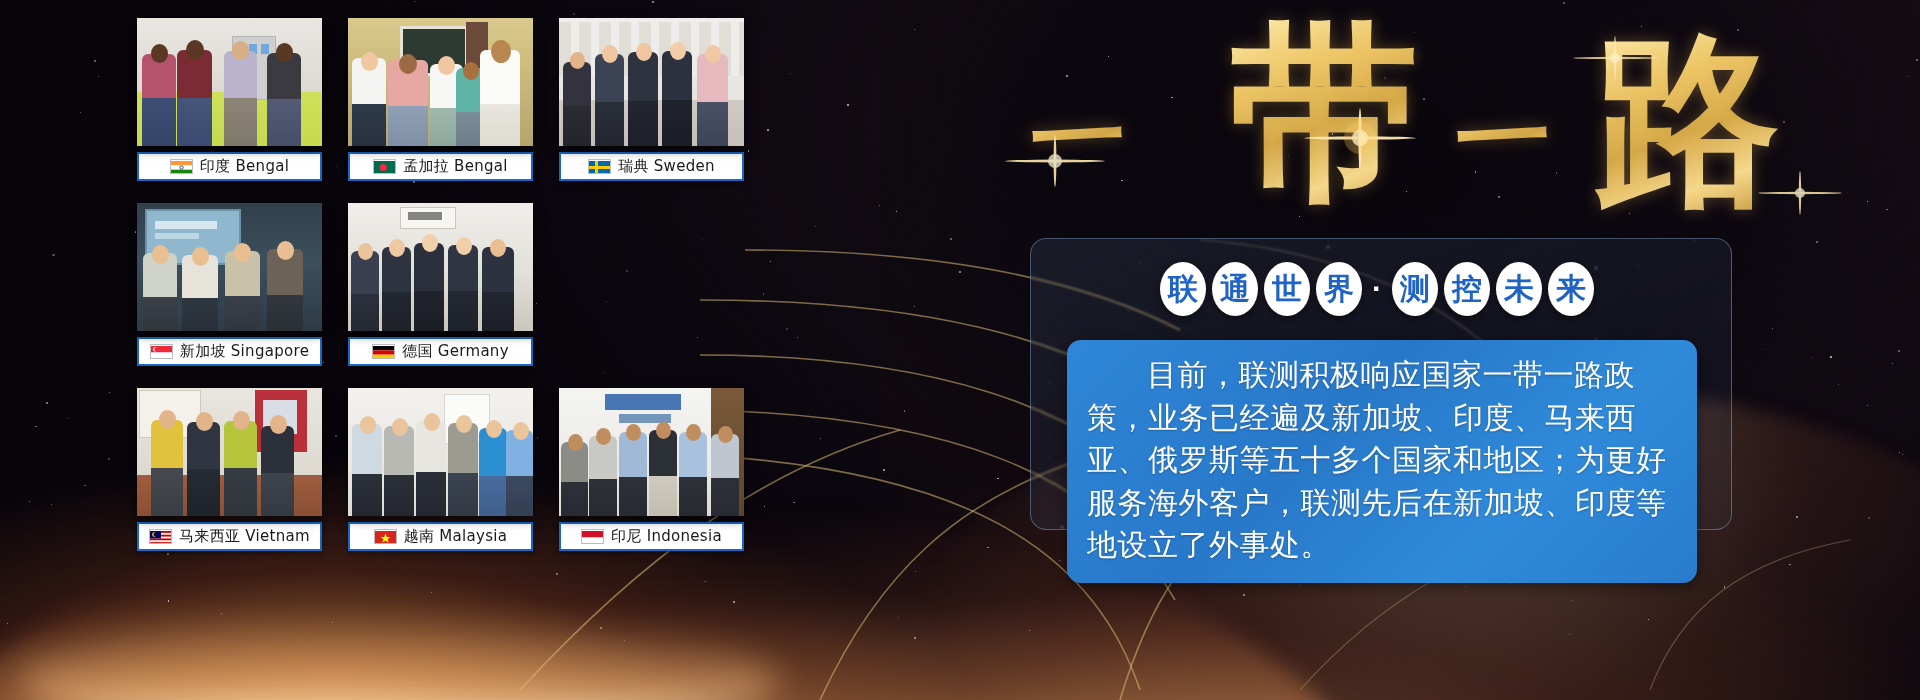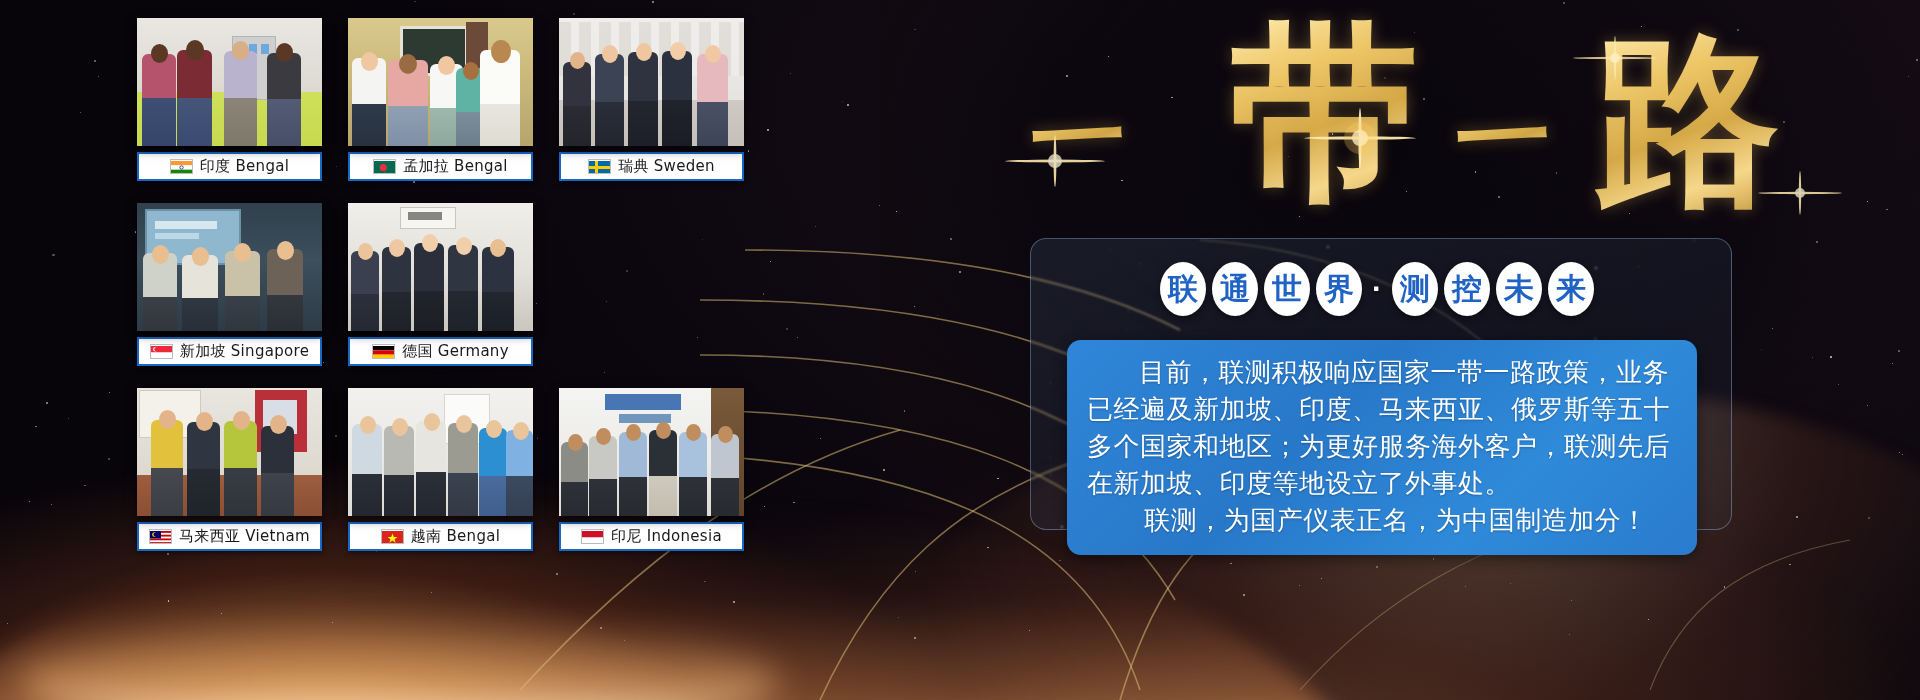--- a/index.html
+++ b/index.html
@@ -78,7 +78,7 @@
     border-radius:14px;padding:14px 20px 16px 20px;box-sizing:border-box;
     background:linear-gradient(135deg,#2f86d8 0%,#2878c9 40%,#2f8ad9 70%,#2a7bcd 100%);
     box-shadow:0 4px 14px rgba(0,0,0,.45);}
-  .textbox p{margin:0;color:#fff;font-size:26px;line-height:1.42;
+  .textbox p{margin:0;color:#fff;font-size:30px;line-height:1.42;
     font-family:"DejaVu Sans","Liberation Sans",sans-serif;
     letter-spacing:.5px;text-shadow:0 1px 2px rgba(0,0,0,.25);}
   .textbox p.ind{text-indent:2em;}

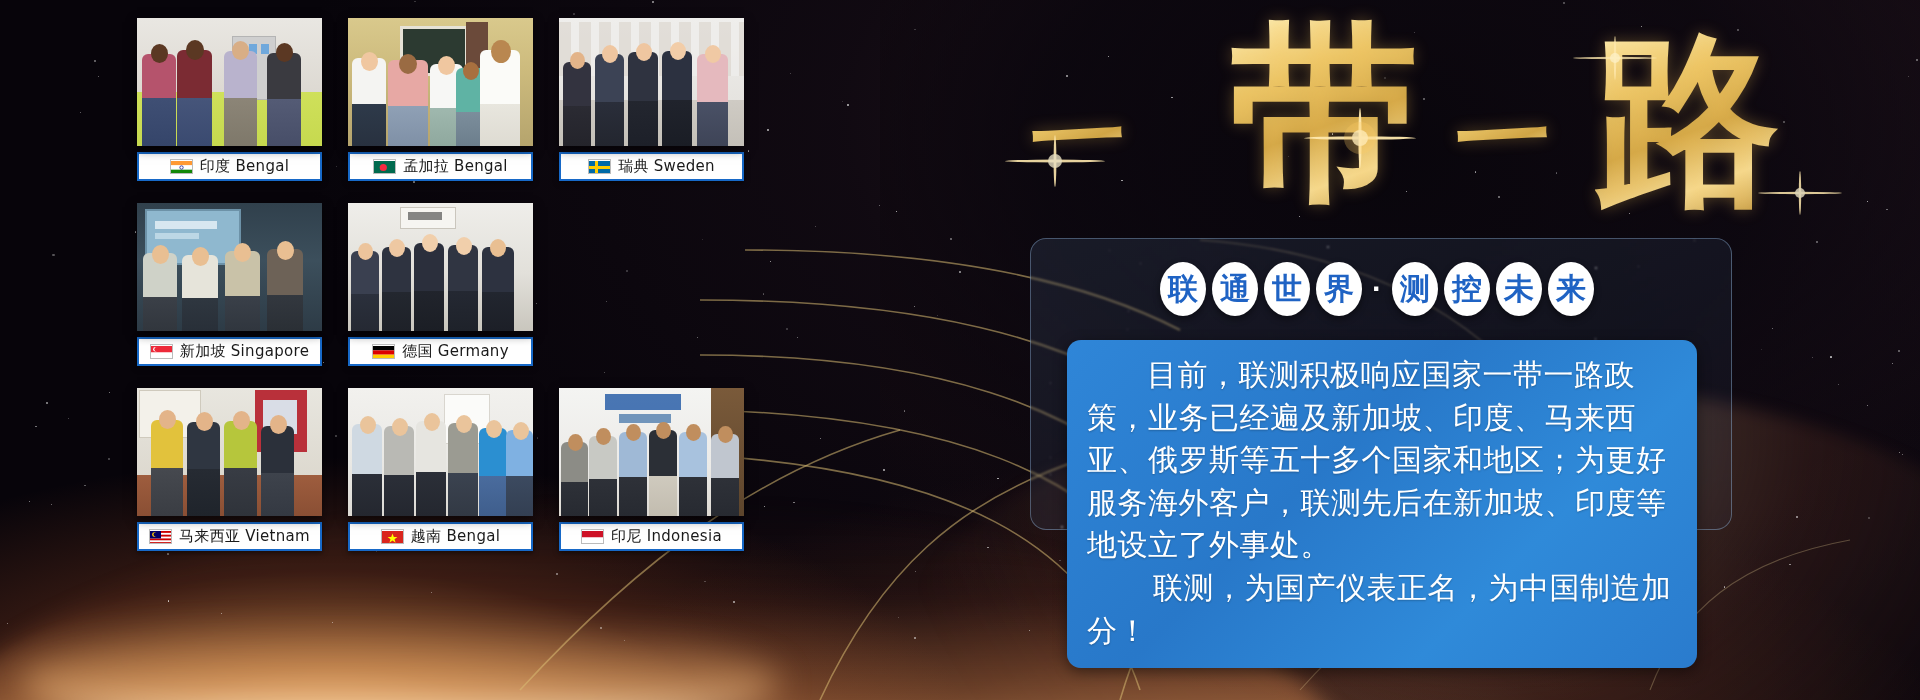--- a/index.html
+++ b/index.html
@@ -504,7 +504,7 @@
               <polygon points="10.5,2.6 11.8,6.1 15.4,6.1 12.5,8.3 13.6,11.7 10.5,9.6 7.4,11.7 8.5,8.3 5.6,6.1 9.2,6.1" fill="#ff0"></polygon>
             </svg>
         </span>
-        <span class="cap">越南 Bengal</span>
+        <span class="cap">越南 Malaysia</span>
       </div>
     </div>
 

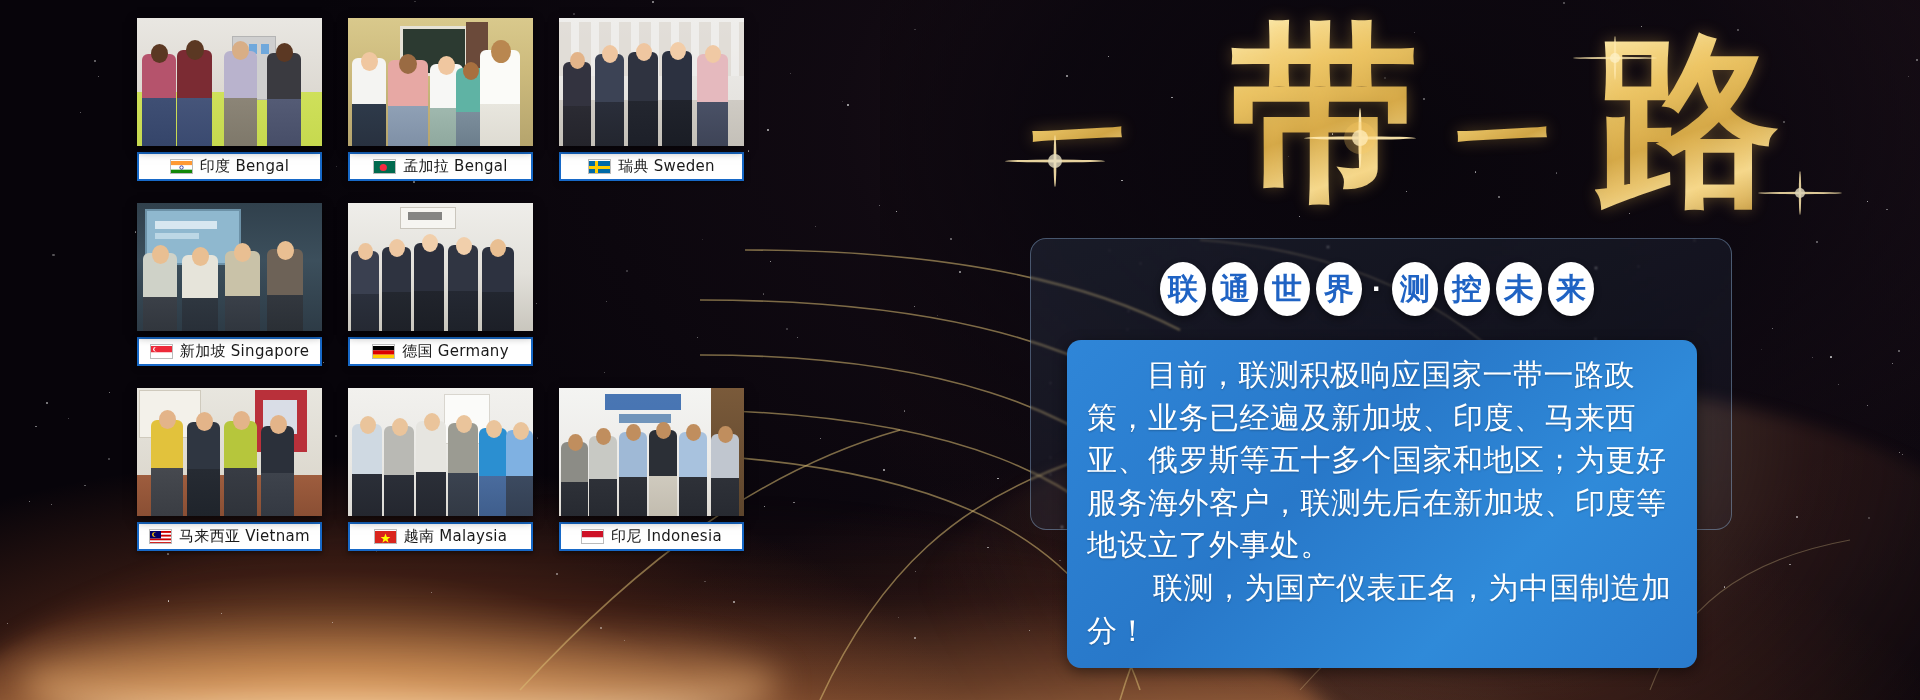--- a/index.html
+++ b/index.html
@@ -593,7 +593,6 @@
 
   <div class="textbox">
     <p class="ind">目前，联测积极响应国家一带一路政策，业务已经遍及新加坡、印度、马来西亚、俄罗斯等五十多个国家和地区；为更好服务海外客户，联测先后在新加坡、印度等地设立了外事处。</p>
-    <p class="ctr">联测，为国产仪表正名，为中国制造加分！</p>
   </div>
 
 </div>

